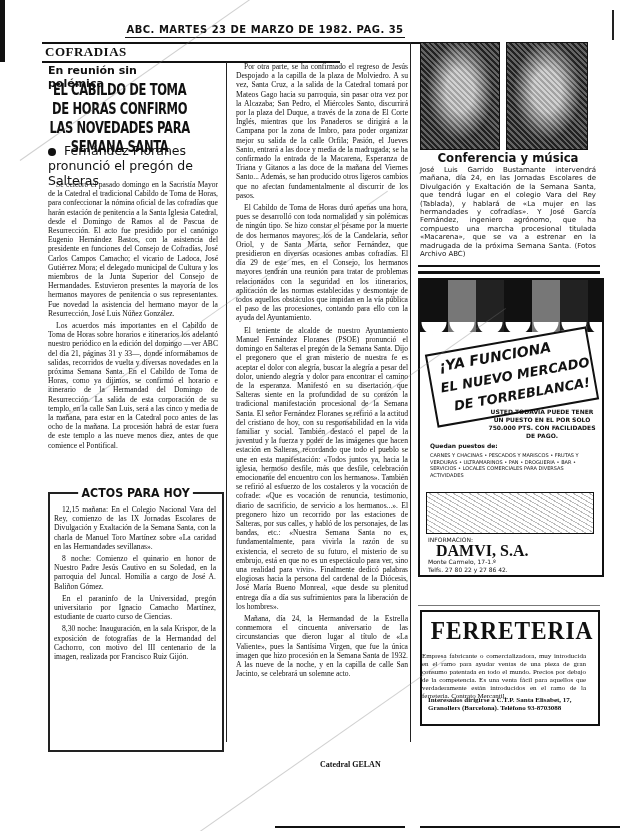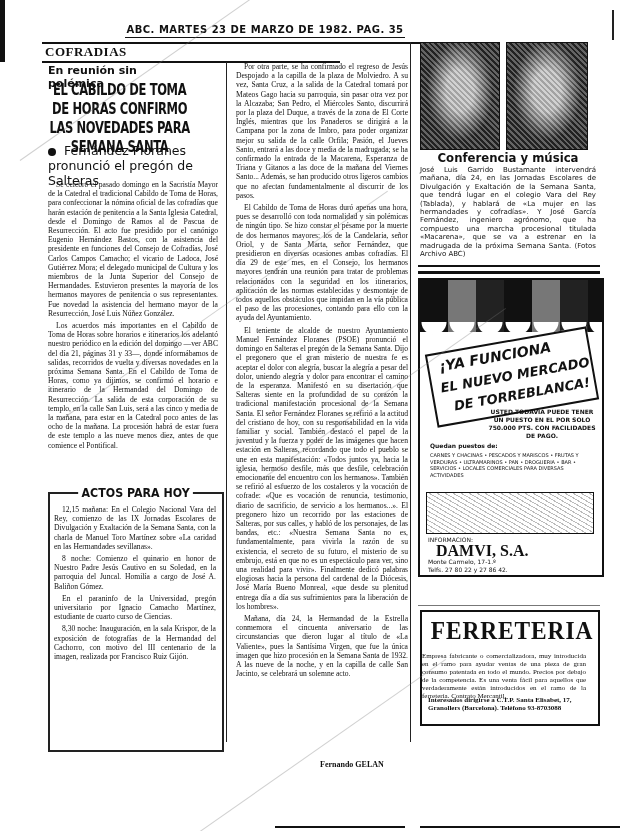--- a/index.html
+++ b/index.html
@@ -96,7 +96,7 @@
   <p>El teniente de alcalde de nuestro Ayuntamiento Manuel Fernández Floranes (PSOE) pronunció el domingo en Salteras el pregón de la Semana Santa. Dijo el pregonero que el gran misterio de nuestra fe es aceptar el dolor con alegría, buscar la alegría a pesar del dolor, uniendo alegría y dolor para encontrar el camino de la esperanza. Manifestó en su disertación que Salteras siente en la profundidad de su corazón la tradicional manifestación procesional de la Semana Santa. El señor Fernández Floranes se refirió a la actitud del cristiano de hoy, con su responsabilidad en la vida familiar y social. También destacó el papel de la juventud y la fuerza y poder de las imágenes que hacen estación en Salteras, recordando que todo el pueblo se une en esta manifestación: «Todos juntos ya, hacia la iglesia, hermoso desfile, más que desfile, celebración emocionante del encuentro con los hermanos». También se refirió al esfuerzo de los costaleros y la vocación de cofrade: «Que es vocación de renuncia, testimonio, diario de sacrificio, de servicio a los hermanos...». El pregonero hizo un recorrido por las estaciones de Salteras, por sus calles, y habló de los personajes, de las bandas, etc.: «Nuestra Semana Santa no es, fundamentalmente, para vivirla la razón de su existencia, el secreto de su futuro, el misterio de su embrujo, está en que no es un espectáculo para ver, sino una realidad para vivir». Finalmente dedicó palabras elogiosas hacia la persona del cardenal de la Diócesis, José María Bueno Monreal, «que desde su plenitud entrega día a día sus sufrimientos para la liberación de los hombres».</p>
   <p>Mañana, día 24, la Hermandad de la Estrella conmemora el cincuenta aniversario de las circunstancias que dieron lugar al título de «La Valiente», pues la Santísima Virgen, que fue la única imagen que hizo procesión en la Semana Santa de 1932. A las nueve de la noche, y en la capilla de calle San Jacinto, se celebrará un solemne acto.</p>
 </div>
-<div class="abs byline">Fernando GELAN</div>
+<div class="abs byline">Catedral GELAN</div>
 
 <div class="abs actos-box"></div>
 <div class="abs actos-title"><span>ACTOS PARA HOY</span></div>

